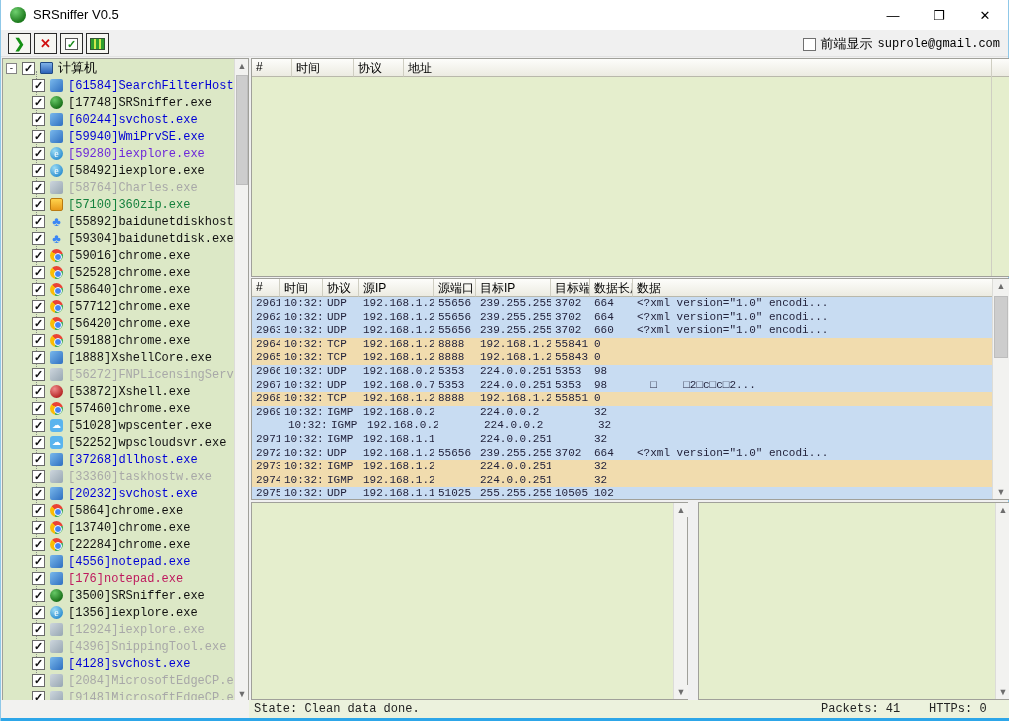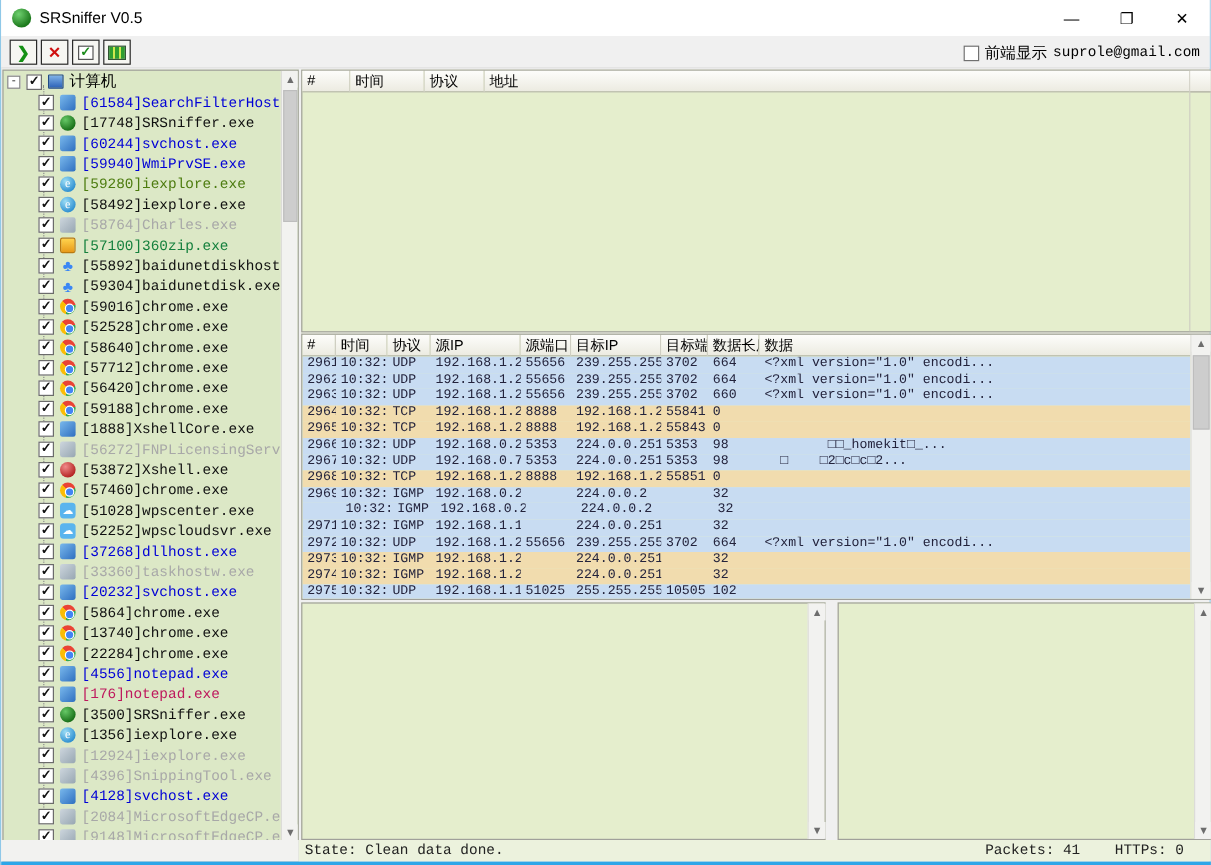--- a/index.html
+++ b/index.html
@@ -176,7 +176,7 @@
           <div class="trow">
             <span class="cb">✓</span>
             <span class="ticon i-ie">e</span>
-            <span class="tlabel" style="color: #4d7c0f;">[59280]iexplore.exe</span>
+            <span class="tlabel" style="color: #6d28d9;">[59280]iexplore.exe</span>
           </div>
           <div class="trow">
             <span class="cb">✓</span>

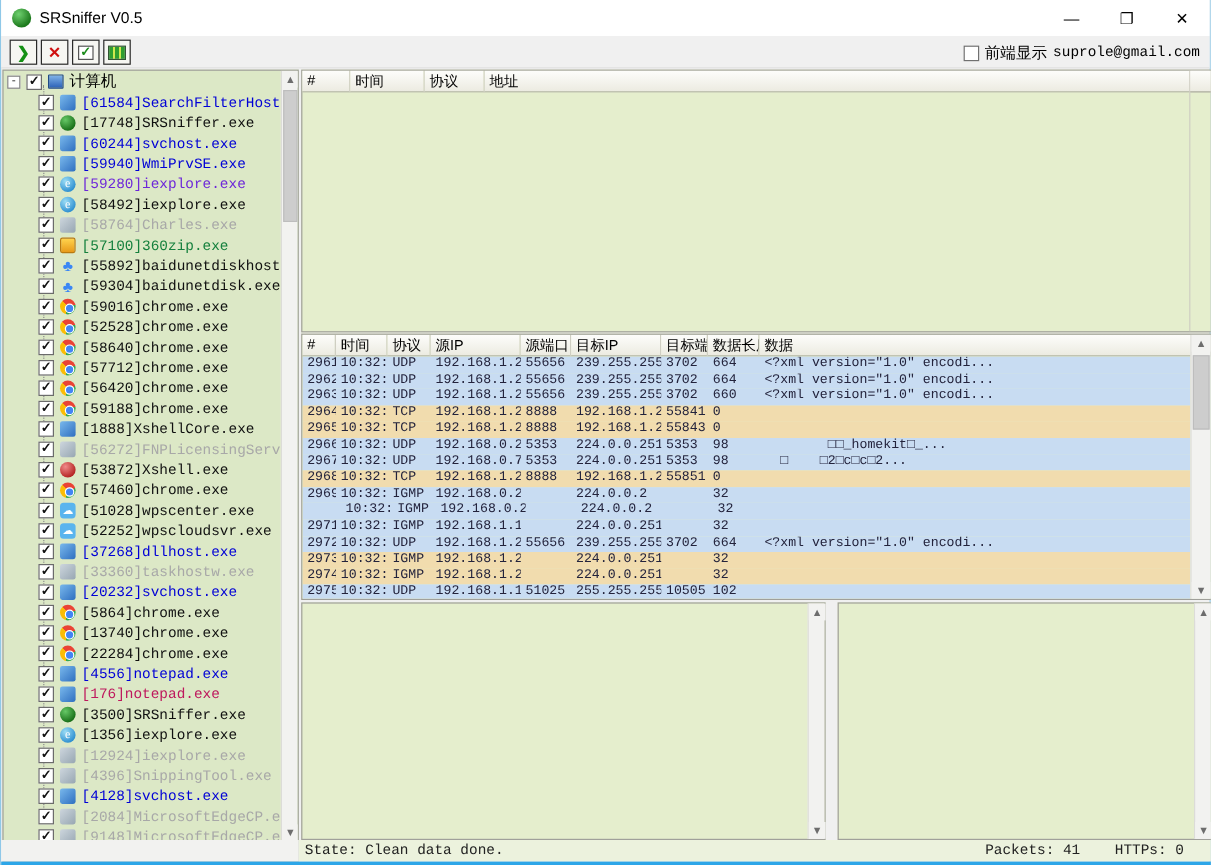--- a/index.html
+++ b/index.html
@@ -442,7 +442,6 @@
           <div class="pc" style="width: 75px;">224.0.0.251</div>
           <div class="pc" style="width: 39px;">5353</div>
           <div class="pc" style="width: 43px;">98</div>
-          <div class="pc" style="flex: 1 1 0%;">        □□_homekit□_...</div>
         </div>
         <div class="prow blue">
           <div class="pc" style="width: 28px;">2967</div>

